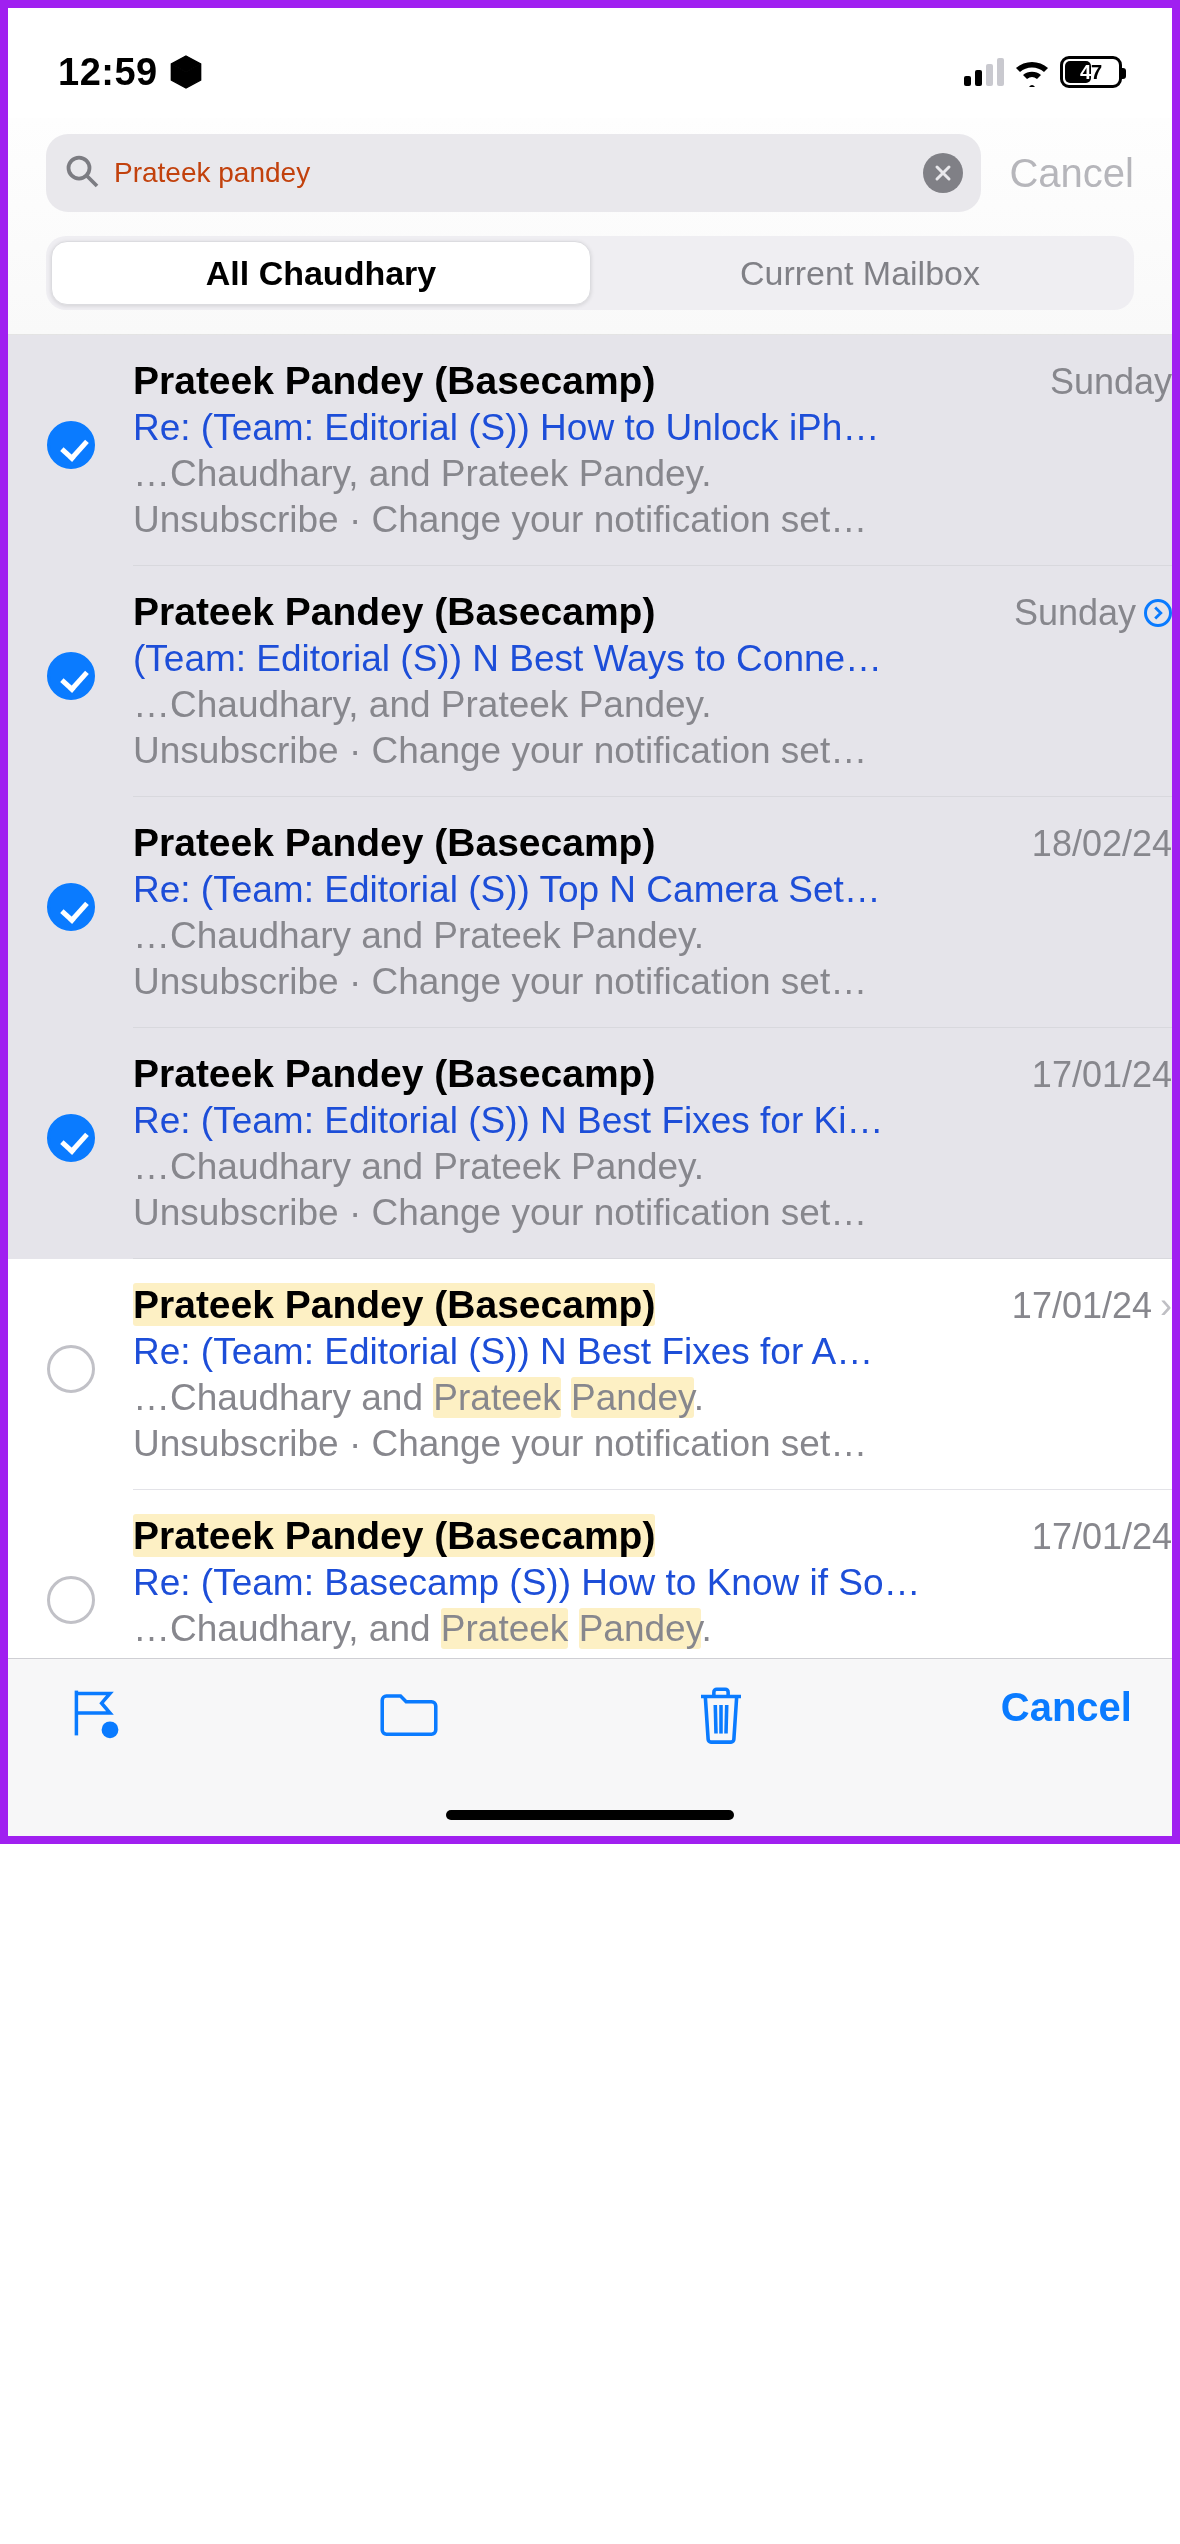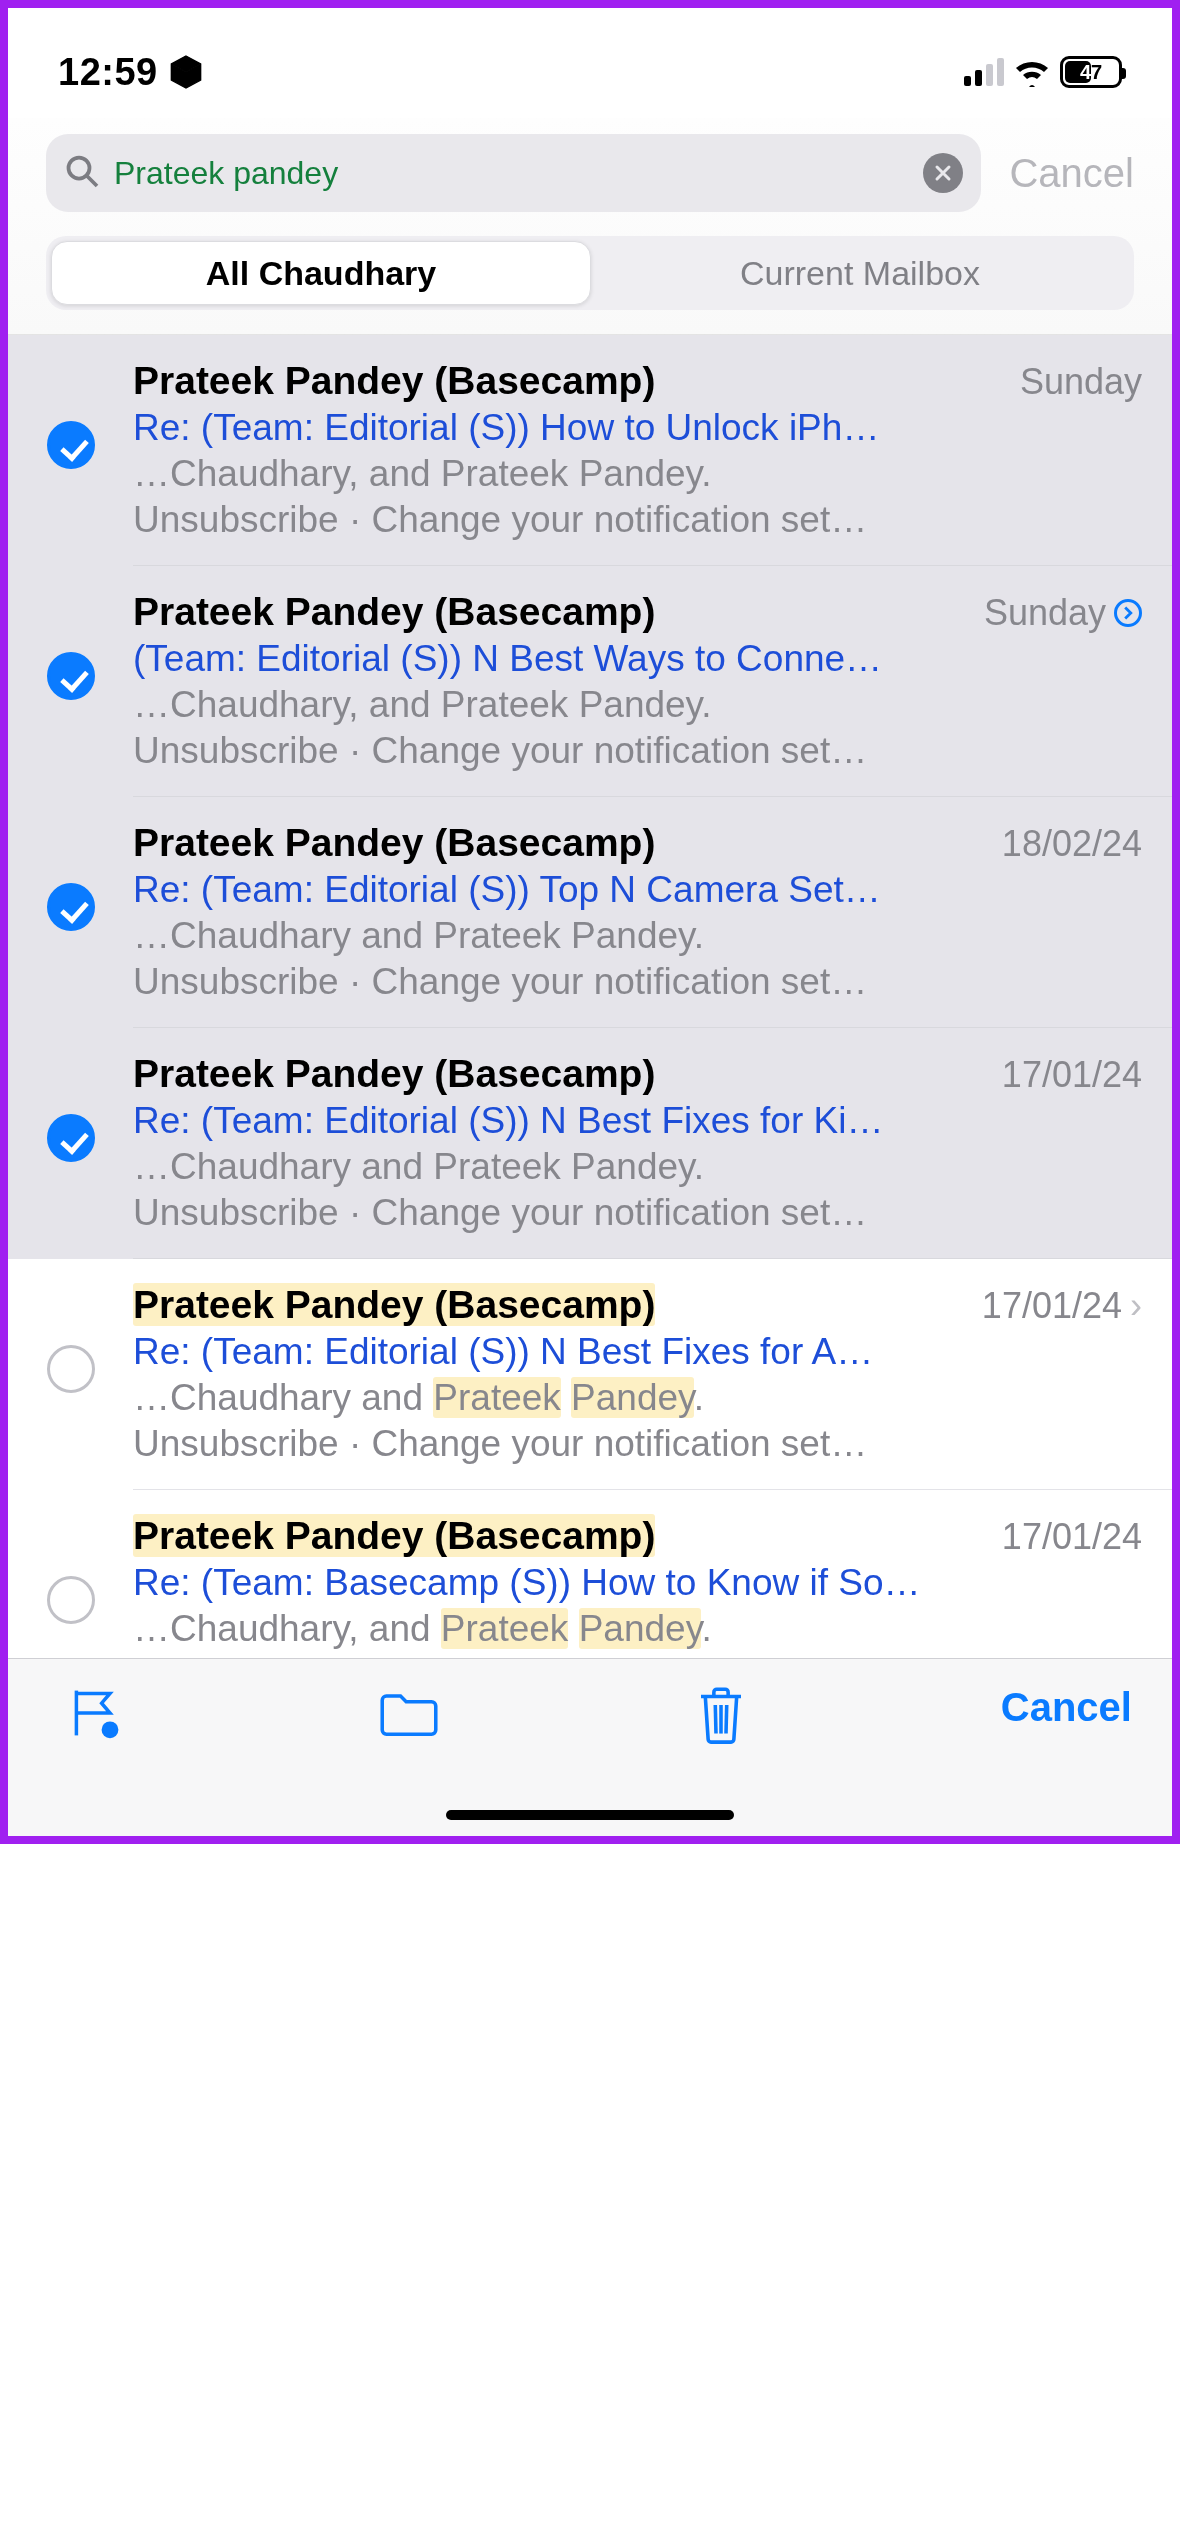--- a/index.html
+++ b/index.html
@@ -109,8 +109,8 @@
     flex:1;
     border:none;
     background:transparent;
-    font-size: 32px;
-    color: #15803d;
+    font-size: 28px;
+    color: #c2410c;
     outline:none;
   }
   .search-mag { color:#7c7c82; }

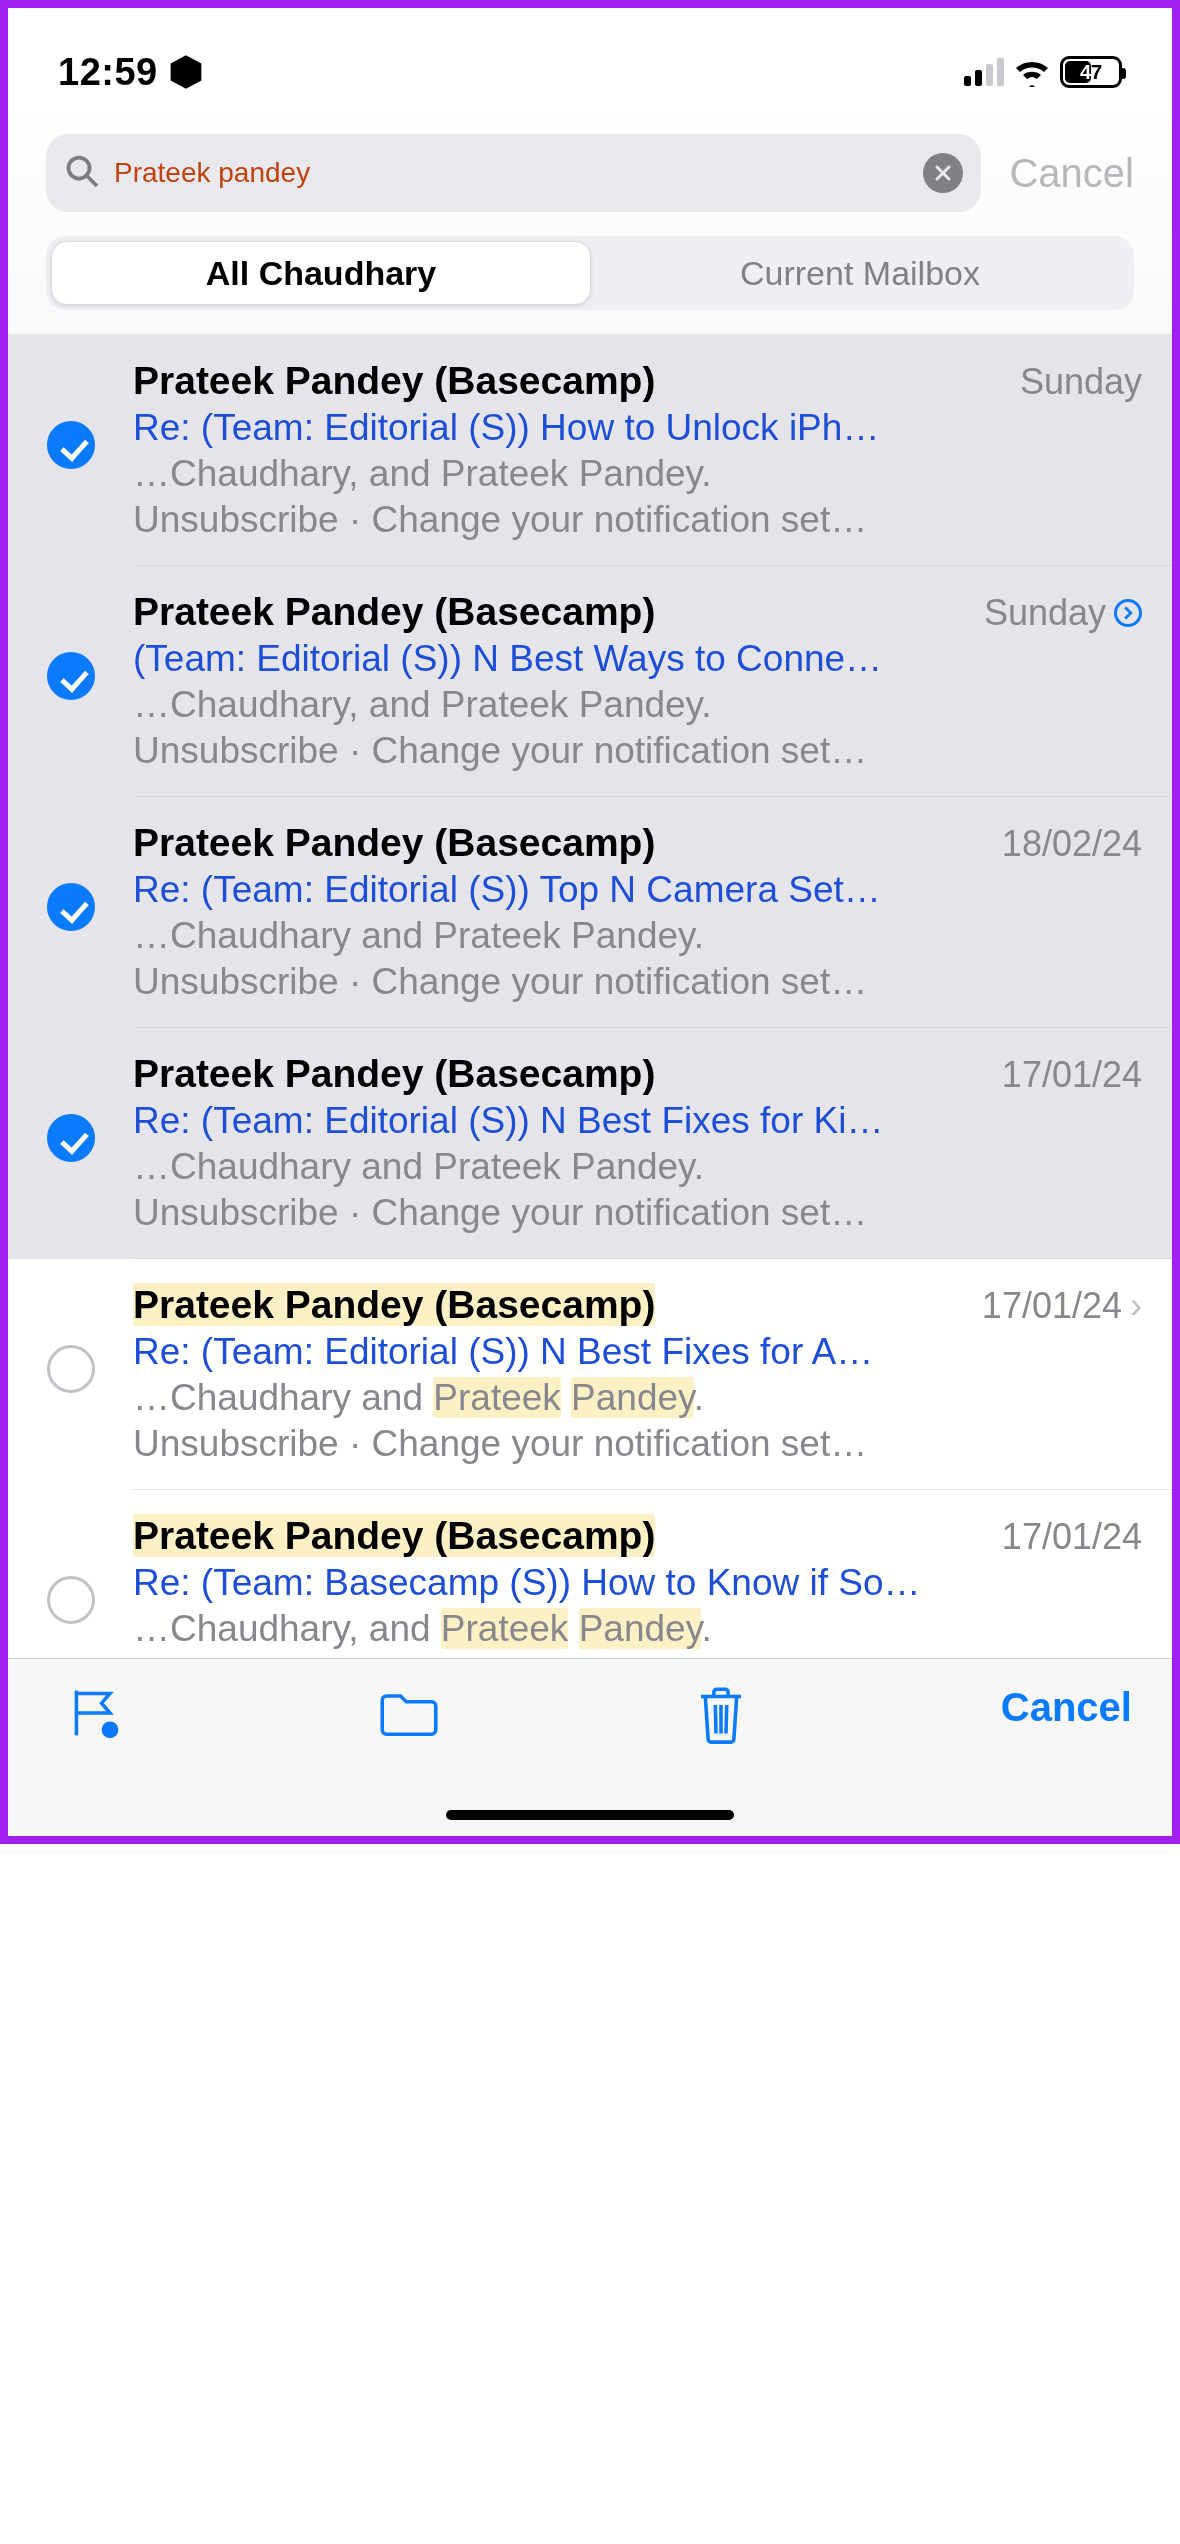--- a/index.html
+++ b/index.html
@@ -189,7 +189,6 @@
   }
   .content-col {
     flex:1;
-    padding-right: 30px;
     padding-bottom: 24px;
     border-bottom: 1px solid #d8d8dd;
   }

